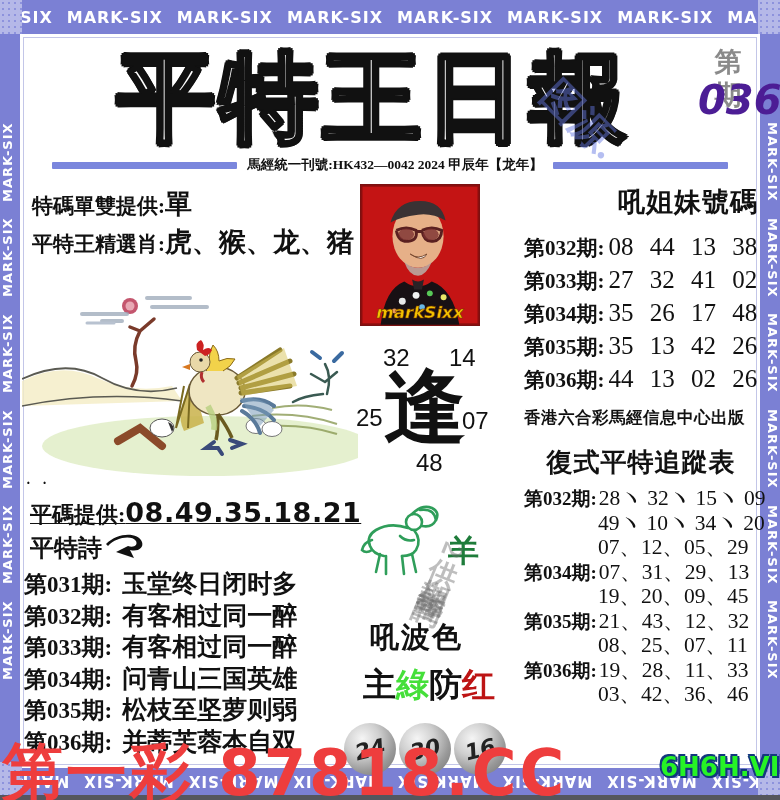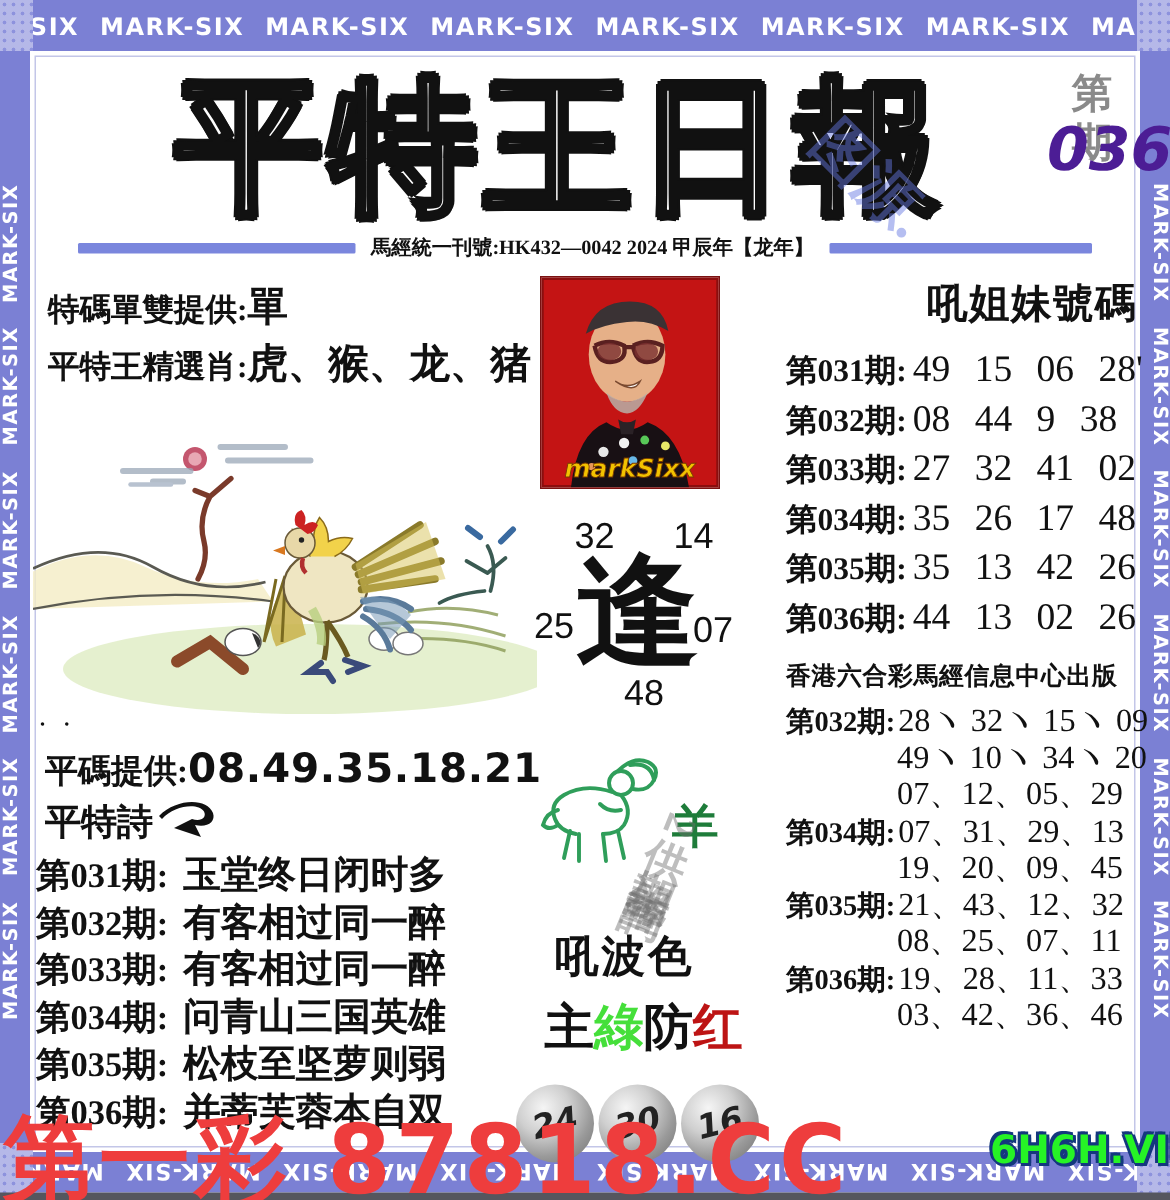--- a/index.html
+++ b/index.html
@@ -282,7 +282,6 @@
 <div class="rightcol">
   <div class="sisters-title">吼姐妹號碼</div>
   <div class="sisters-rows">
-    <div class="s-row"><span class="iss">第031期:</span><span class="nums">49 15 06 28'</span></div>
     <div class="s-row"><span class="iss">第032期:</span><span class="nums">08 44 9 38</span></div>
     <div class="s-row"><span class="iss">第033期:</span><span class="nums">27 32 41 02</span></div>
     <div class="s-row"><span class="iss">第034期:</span><span class="nums">35 26 17 48</span></div>

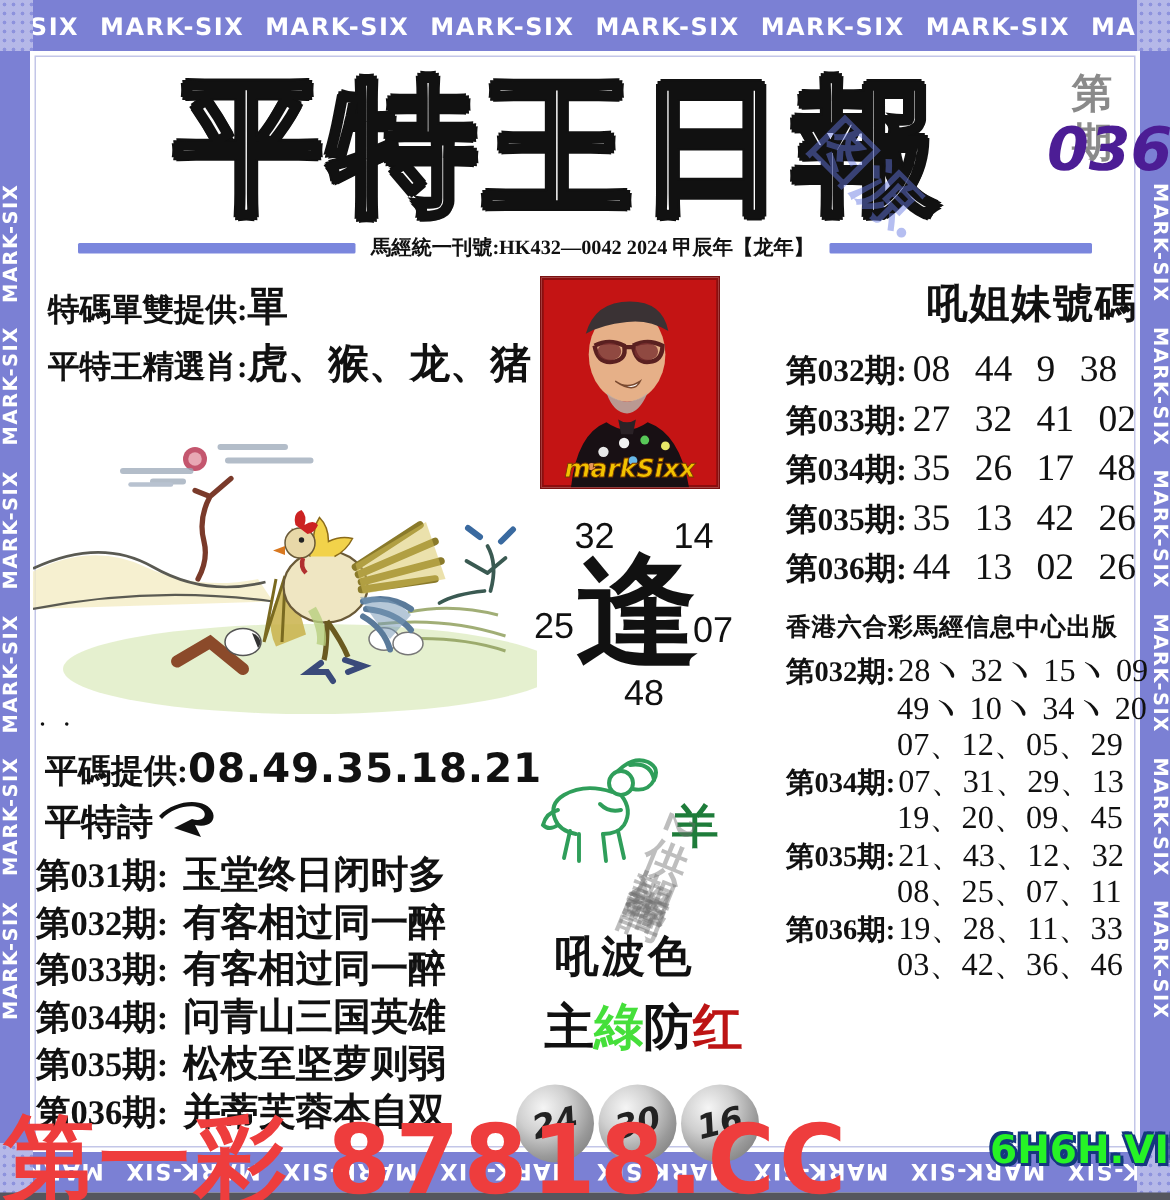--- a/index.html
+++ b/index.html
@@ -282,7 +282,7 @@
 <div class="rightcol">
   <div class="sisters-title">吼姐妹號碼</div>
   <div class="sisters-rows">
-    <div class="s-row"><span class="iss">第032期:</span><span class="nums">08 44 9 38</span></div>
+    <div class="s-row"><span class="iss">第032期:</span><span class="nums">08 44 13 38</span></div>
     <div class="s-row"><span class="iss">第033期:</span><span class="nums">27 32 41 02</span></div>
     <div class="s-row"><span class="iss">第034期:</span><span class="nums">35 26 17 48</span></div>
     <div class="s-row"><span class="iss">第035期:</span><span class="nums">35 13 42 26</span></div>

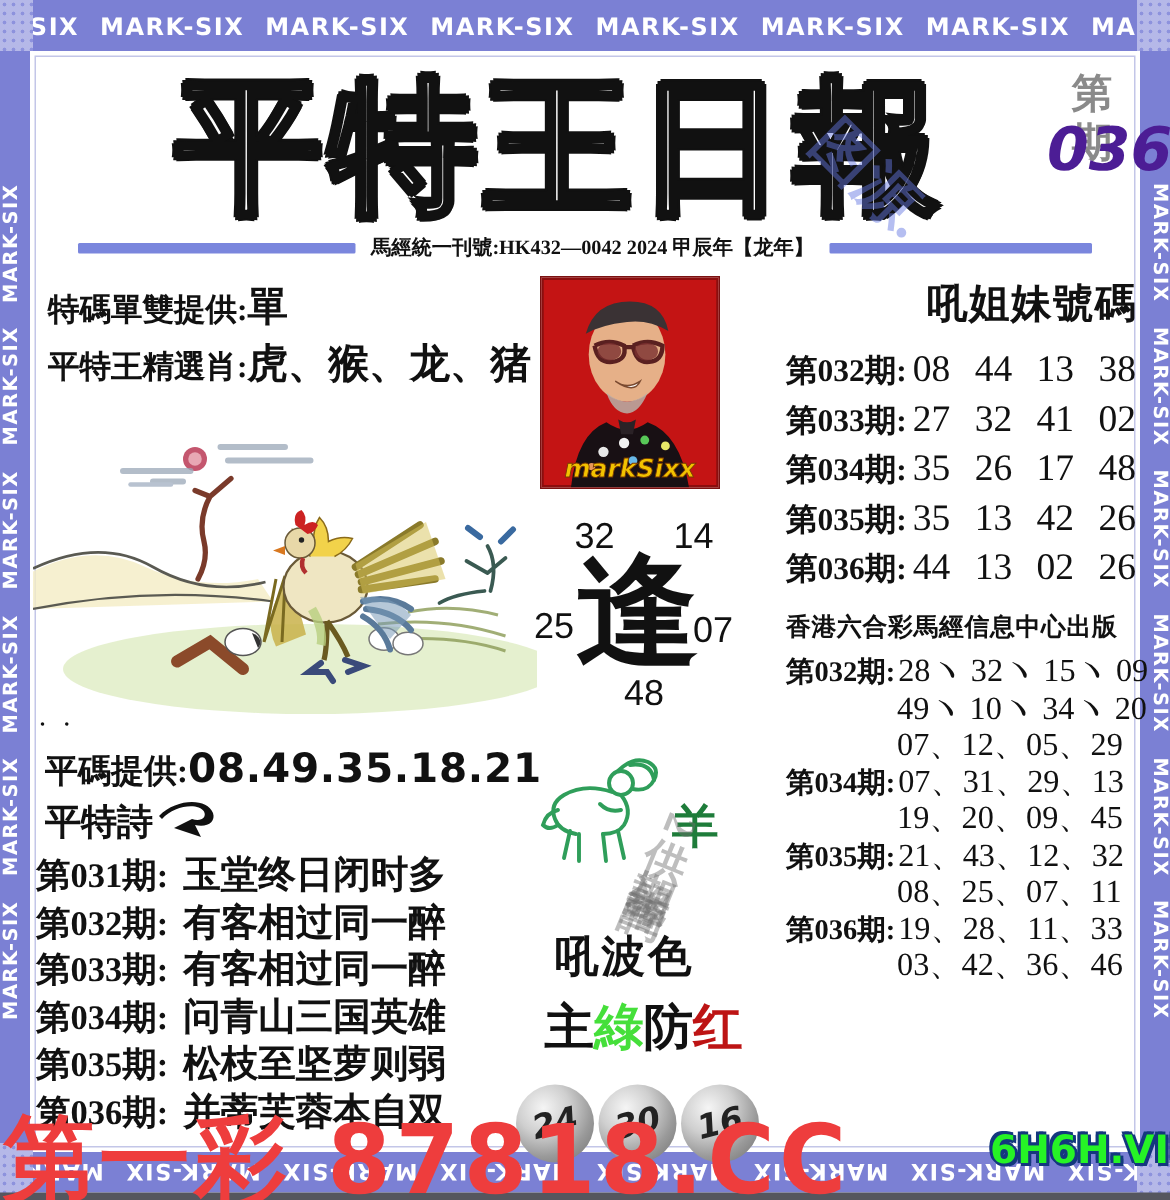--- a/index.html
+++ b/index.html
@@ -289,6 +289,7 @@
     <div class="s-row"><span class="iss">第036期:</span><span class="nums">44 13 02 26</span></div>
   </div>
   <div class="publisher">香港六合彩馬經信息中心出版</div>
+  <div class="track-title">復式平特追蹤表</div>
   <div class="track-rows">
     <div class="t-line"><span class="iss">第032期:</span><span class="nums">28ヽ 32ヽ 15ヽ 09</span></div>
     <div class="t-line cont"><span class="nums">49ヽ 10ヽ 34ヽ 20</span></div>

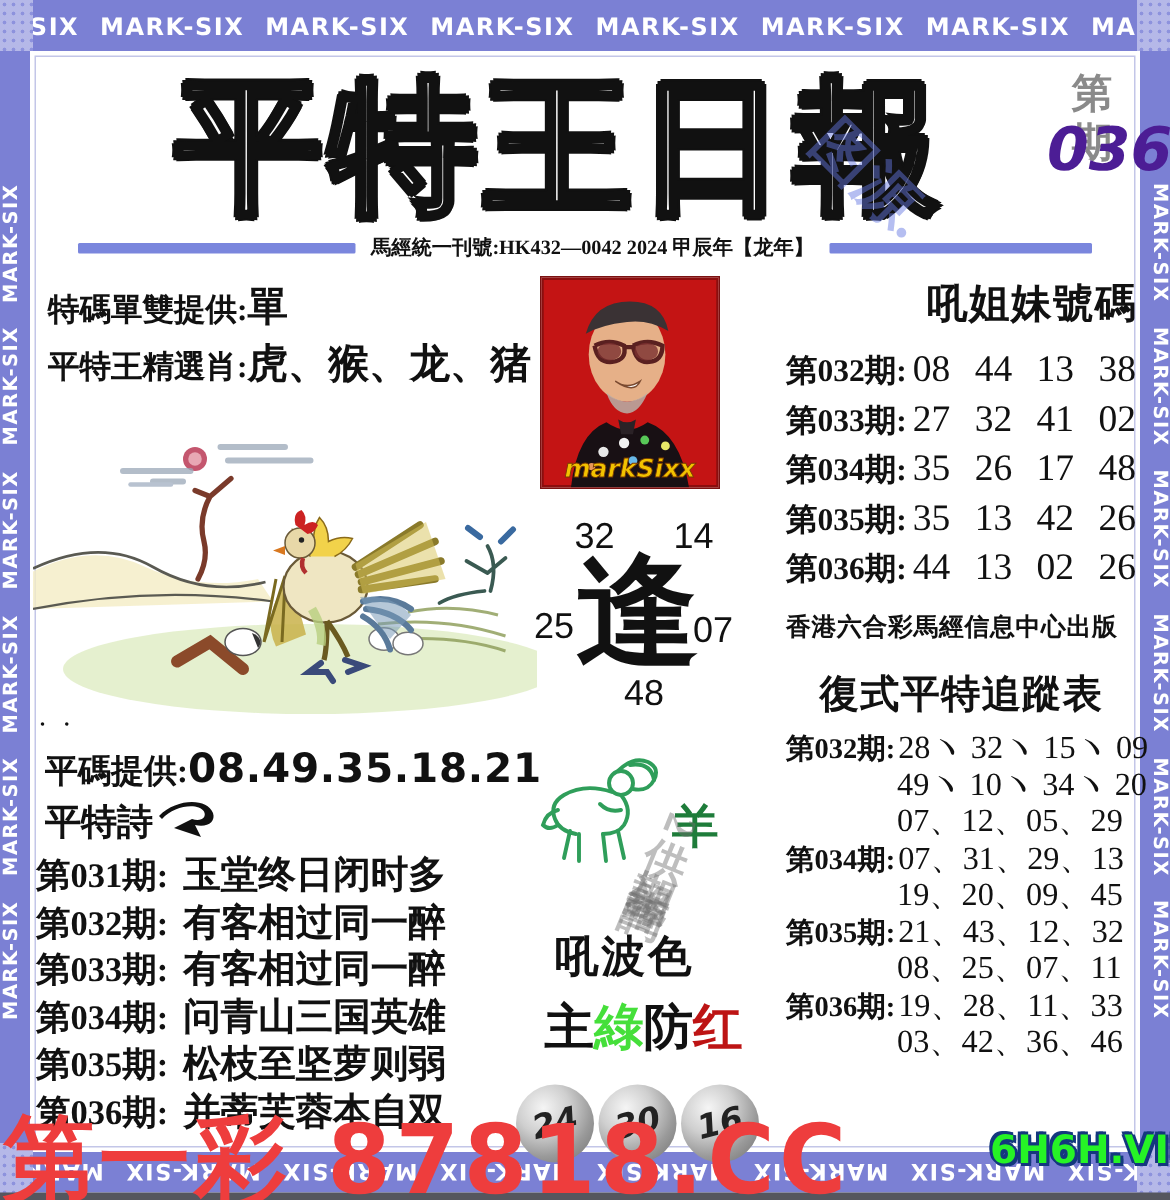--- a/index.html
+++ b/index.html
@@ -46,7 +46,7 @@
   .spec-label { font-size:21px; font-weight:bold;margin-top:44px; }
   .spec-value { font-size:27px; font-weight:bold; }
   .painting { position:absolute; left:22px; top:266px; width:336px; height:214px; }
-  .pingma { position:absolute; left:30px; top:497px; white-space:nowrap; }
+  .pingma { position:absolute; left:30px; top:497px; white-space:nowrap;text-decoration:underline; }
   .pingma .lb { font-size:22px; font-weight:bold; }
   .pingma .val { font-size:27px; font-weight:bold; font-family:"DejaVu Sans",sans-serif; letter-spacing:0.5px; }
   .poemlab { position:absolute; left:30px; top:532px; font-size:24px; font-weight:bold; display:flex; align-items:flex-start; gap:2px; }

